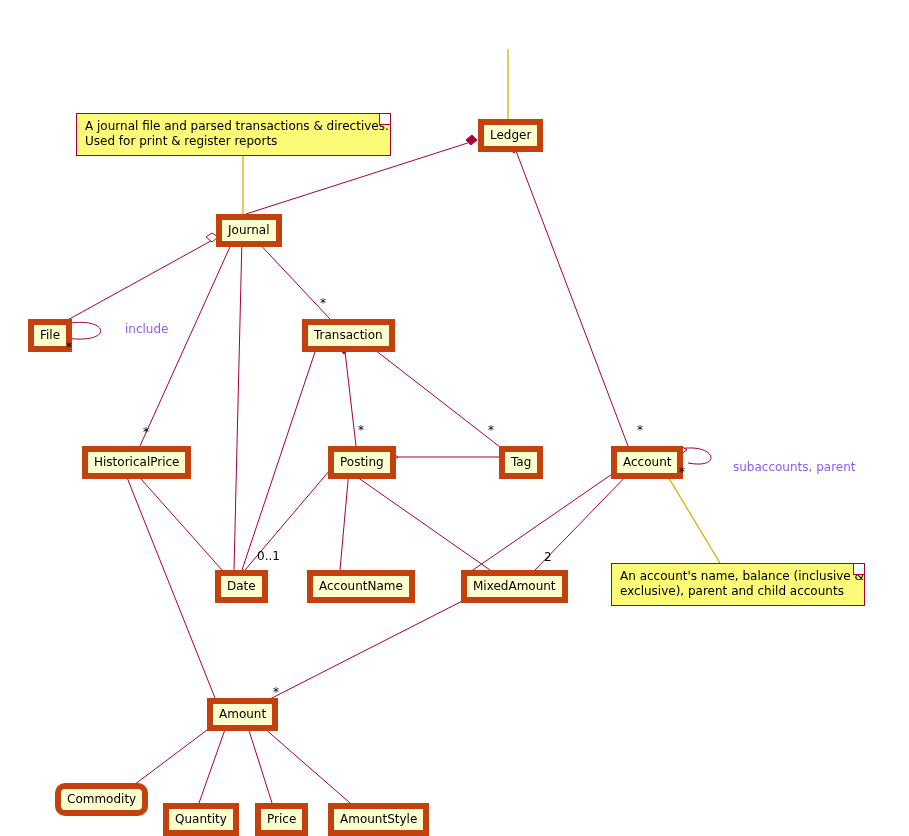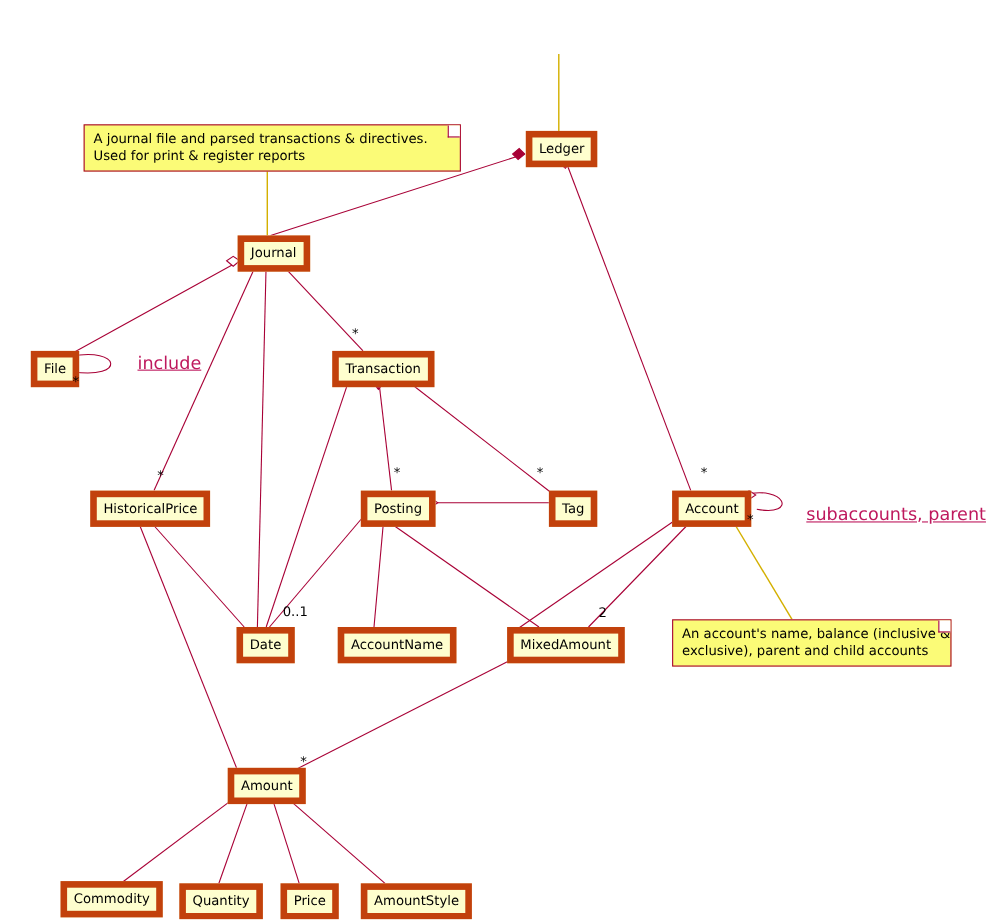--- a/index.html
+++ b/index.html
@@ -169,7 +169,7 @@
   <div class="node" style="left:255px;top:803px;"><span>Price</span></div>
   <div class="node" style="left:328px;top:803px;"><span>AmountStyle</span></div>
 
-  <div class="note" style="left:76px;top:113px;width:343px;"><span>A journal file and parsed transactions &amp; directives.
+  <div class="note" style="left:76px;top:113px;width:315px;"><span>A journal file and parsed transactions &amp; directives.
 Used for print &amp; register reports</span></div>
   <div class="note" style="left:611px;top:563px;width:254px;"><span>An account's name, balance (inclusive &amp;
 exclusive), parent and child accounts</span></div>

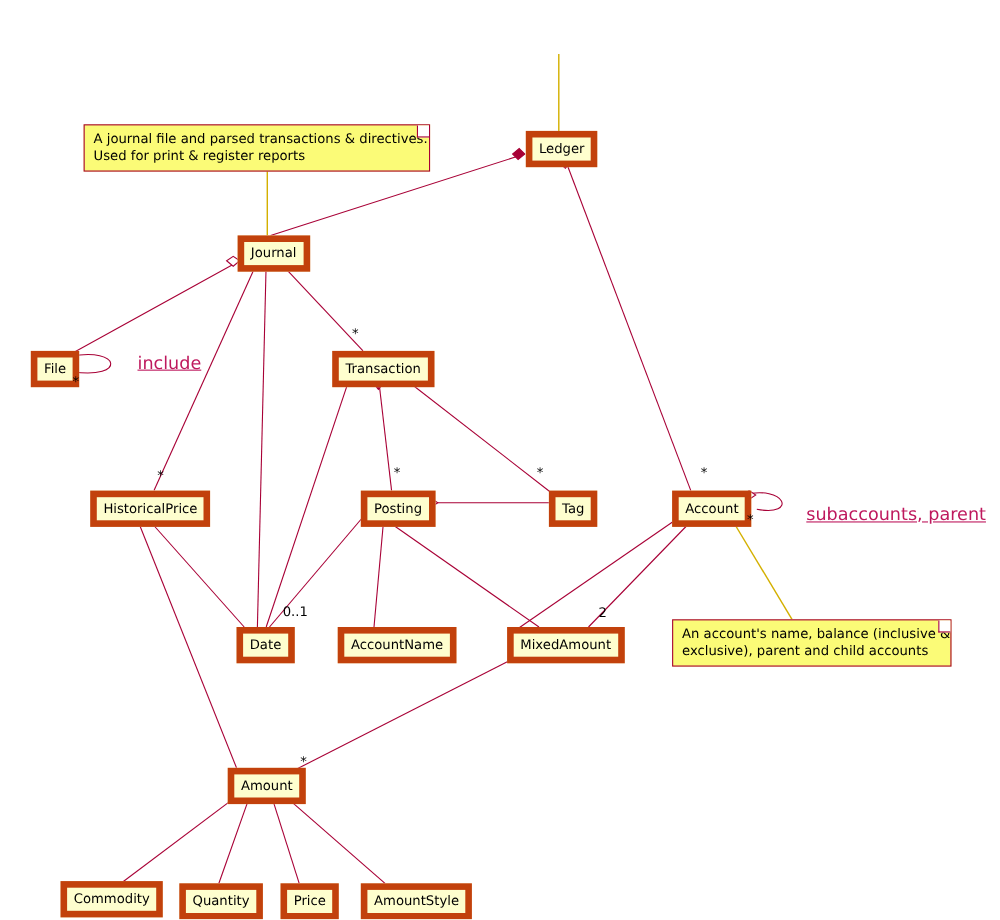--- a/index.html
+++ b/index.html
@@ -59,11 +59,10 @@
   }
   .label {
     position: absolute;
-    color: #be185d;
-    font-size: 16px;
+    color: #8b5cf6;
+    font-size: 12px;
     line-height: 13px;
     white-space: nowrap;
-    text-decoration: underline;
   }
   .mult {
     position: absolute;

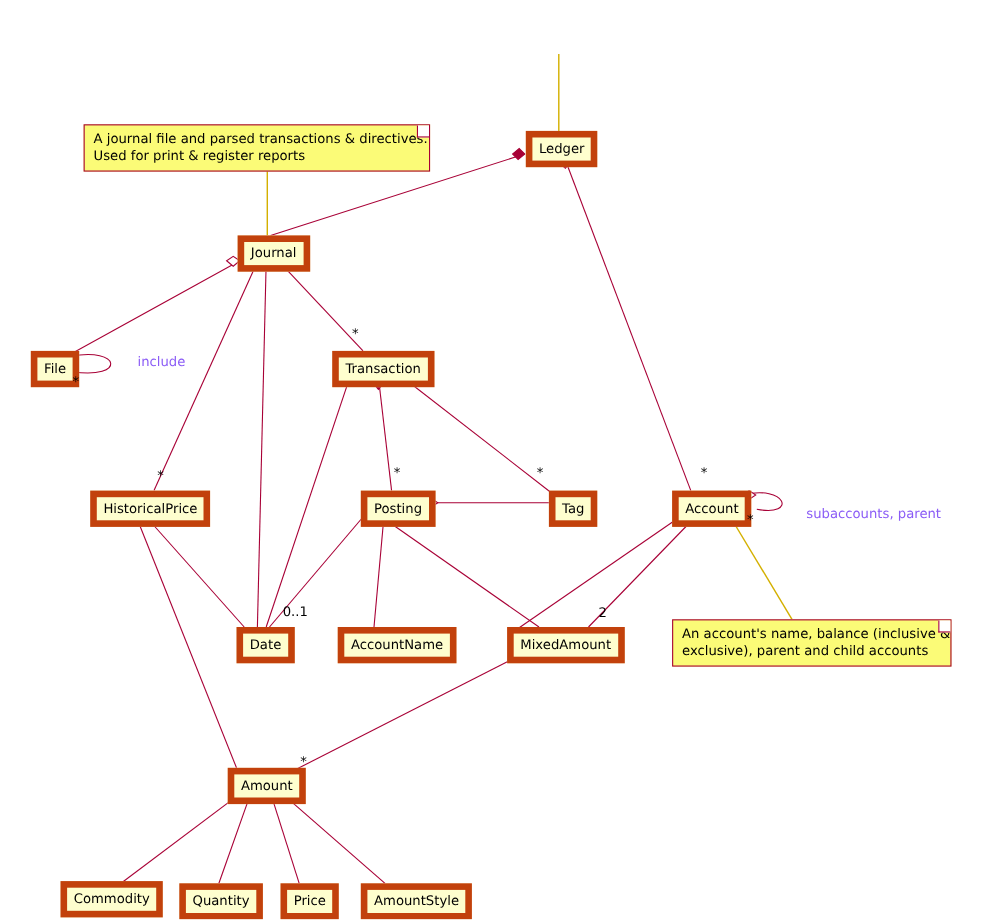--- a/index.html
+++ b/index.html
@@ -163,7 +163,7 @@
   <div class="node" style="left:307px;top:570px;"><span>AccountName</span></div>
   <div class="node" style="left:461px;top:570px;"><span>MixedAmount</span></div>
   <div class="node" style="left:207px;top:698px;"><span>Amount</span></div>
-  <div class="node" style="left:55px;top:801px;"><span>Commodity</span></div>
+  <div class="node" style="left:55px;top:783px;border-radius:10px;"><span>Commodity</span></div>
   <div class="node" style="left:163px;top:803px;"><span>Quantity</span></div>
   <div class="node" style="left:255px;top:803px;"><span>Price</span></div>
   <div class="node" style="left:328px;top:803px;"><span>AmountStyle</span></div>

